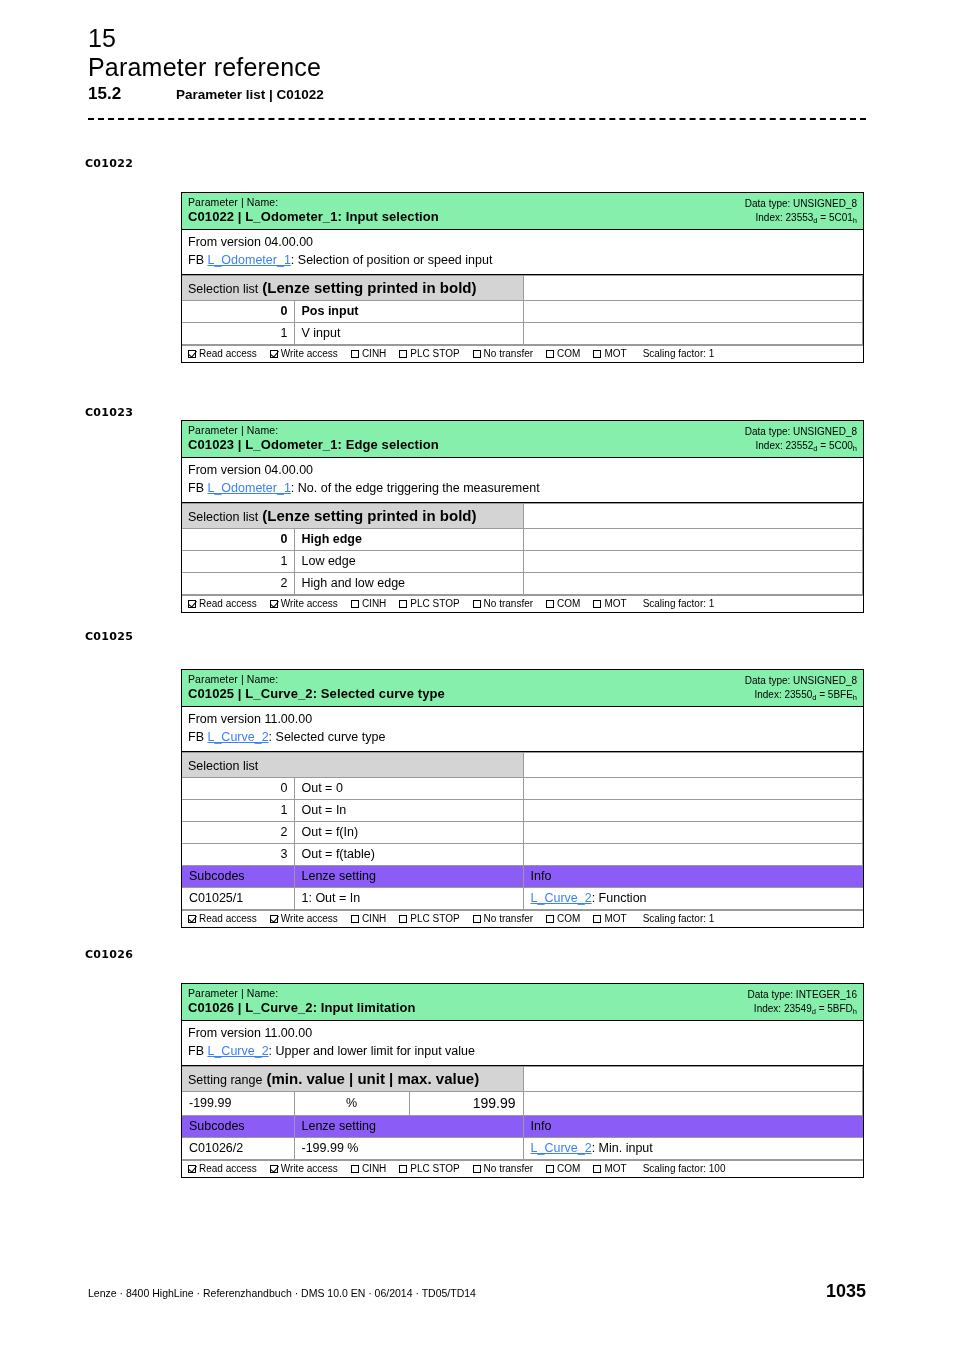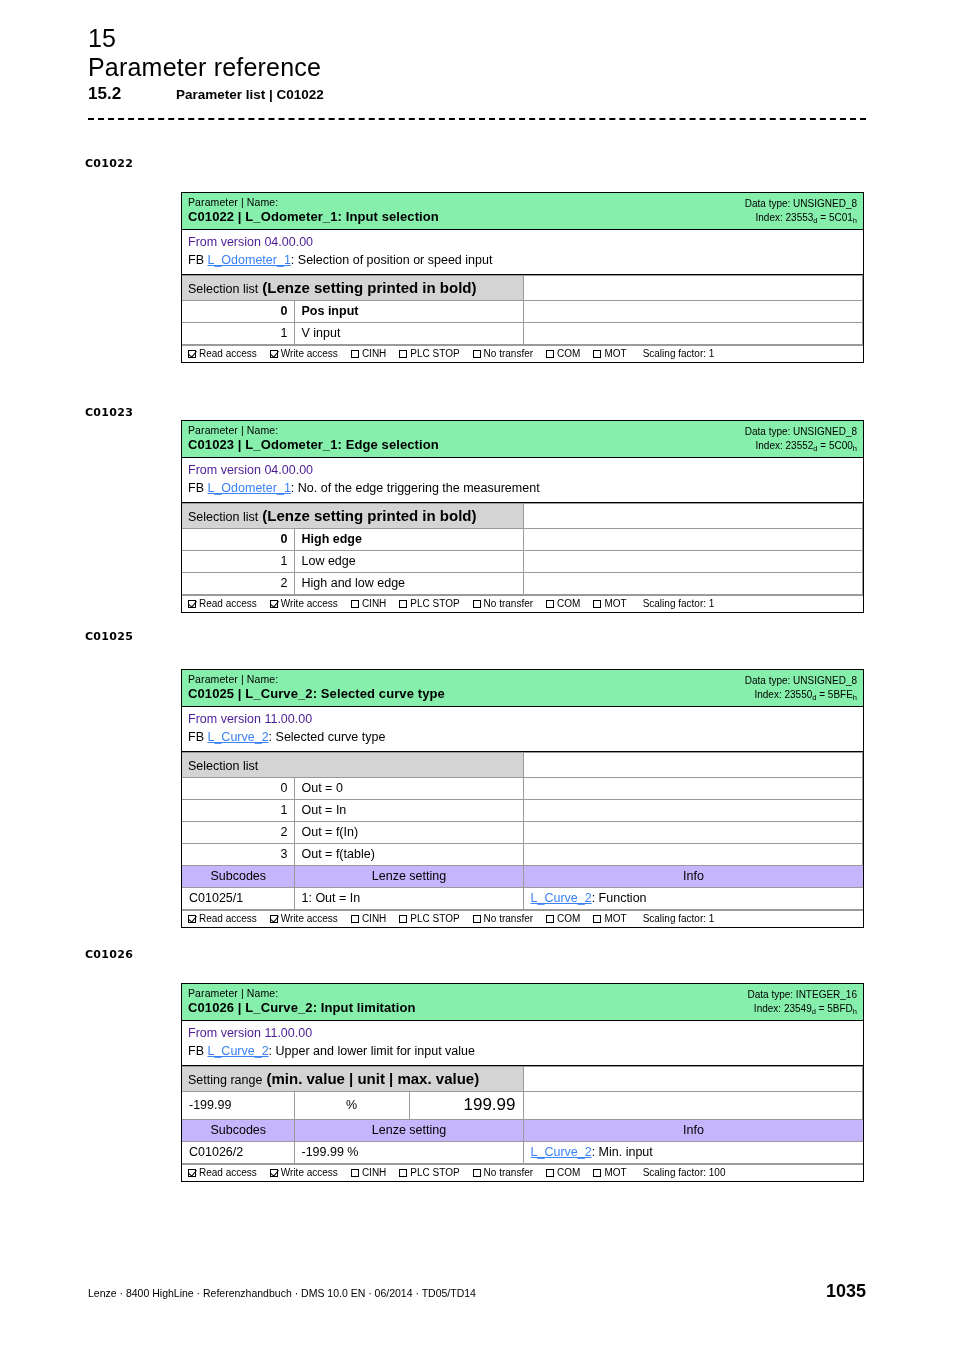--- a/index.html
+++ b/index.html
@@ -121,7 +121,7 @@
     line-height: 1.38;
   }
   .pversion {
-    color: #4c1d95;
+    color: #000000;
     font-size: 12.5px;
   }
   .pfb {

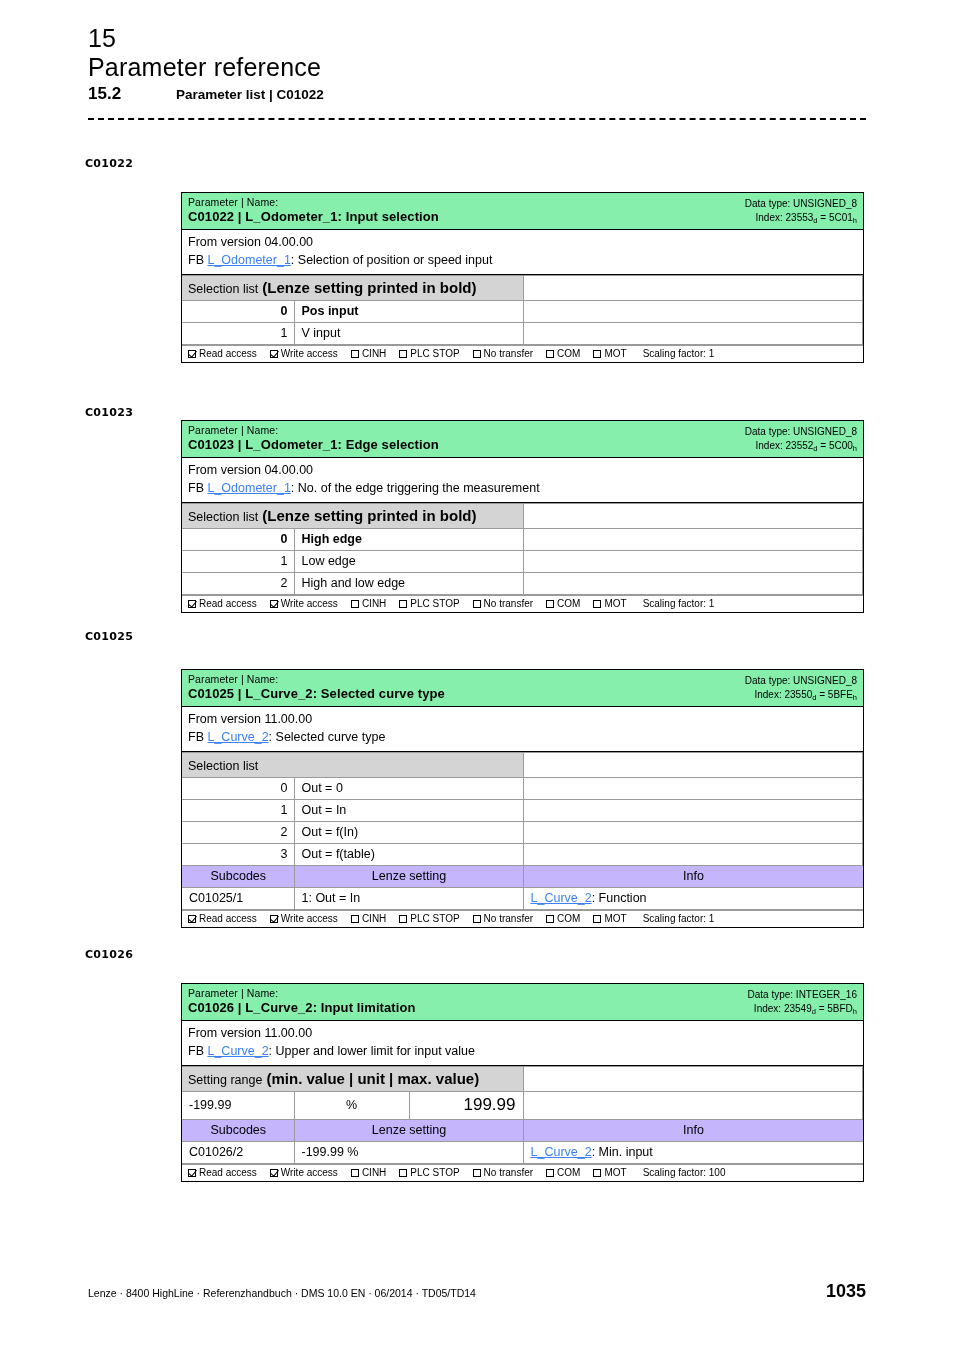--- a/index.html
+++ b/index.html
@@ -180,11 +180,11 @@
 
   
   .sub-head {
-    background: #c4b5fd;
+    background: #8b5cf6;
     font-size: 12.5px;
     font-weight: bold;
     padding: 3px 6px 4px 7px !important;
-    text-align: center;
+    text-align: left;
   }
   .sub-cell {
     font-size: 12.5px;

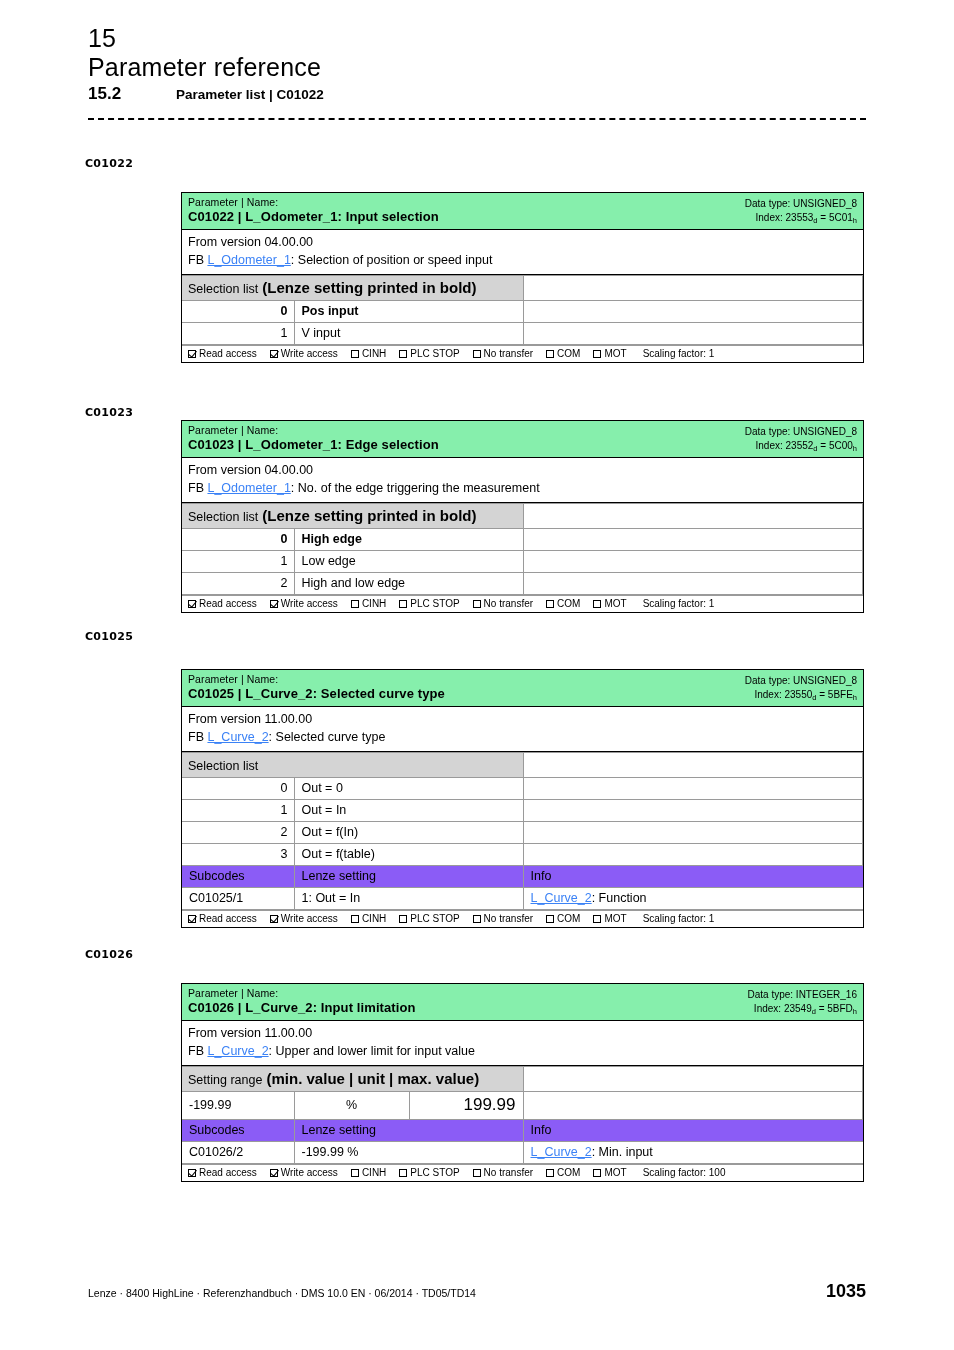--- a/index.html
+++ b/index.html
@@ -205,7 +205,7 @@
     padding: 3px 4px 4px 4px !important;
   }
   .sr-max {
-    font-size: 17px;
+    font-size: 14px;
     text-align: right;
     padding: 3px 7px 4px 6px !important;
   }

